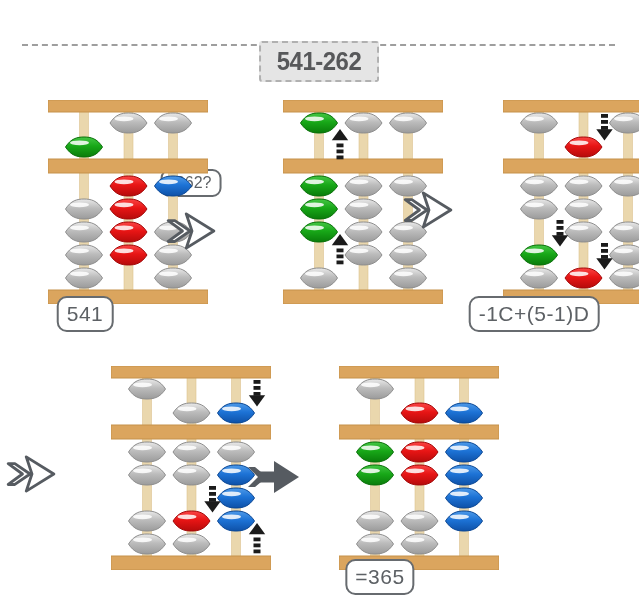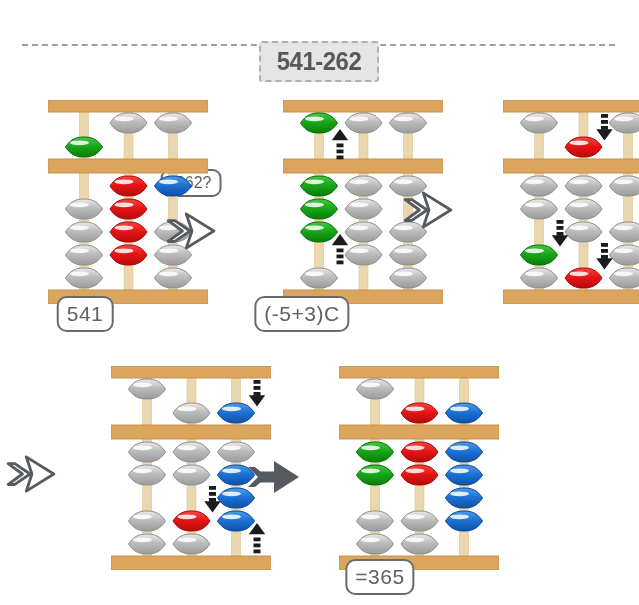--- a/index.html
+++ b/index.html
@@ -785,7 +785,6 @@
       </svg></figure>
 
   <div class="step-label" id="label-0">541</div>
-  <div class="step-label" id="label-1">(-5+3)C</div>
   <div class="step-label" id="label-4">=365</div>
 
   <svg class="step-arrow" id="arrow-1" viewBox="0 0 52 40">

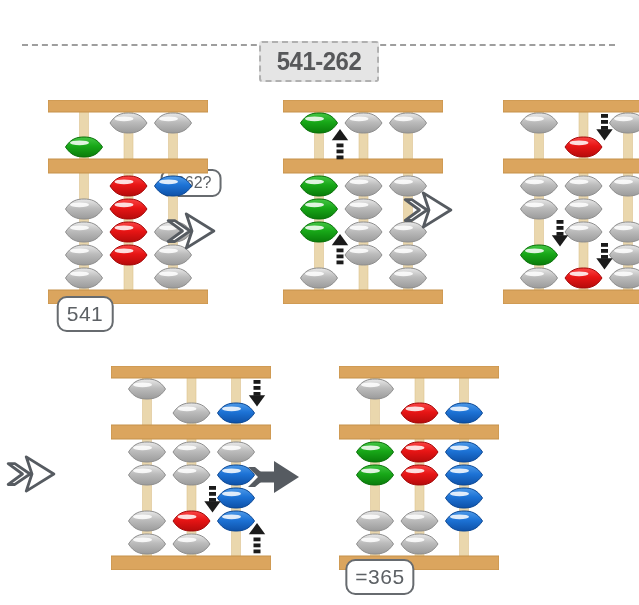--- a/index.html
+++ b/index.html
@@ -785,6 +785,7 @@
       </svg></figure>
 
   <div class="step-label" id="label-0">541</div>
+  <div class="step-label" id="label-2">-1C+(5-1)D</div>
   <div class="step-label" id="label-4">=365</div>
 
   <svg class="step-arrow" id="arrow-1" viewBox="0 0 52 40">

